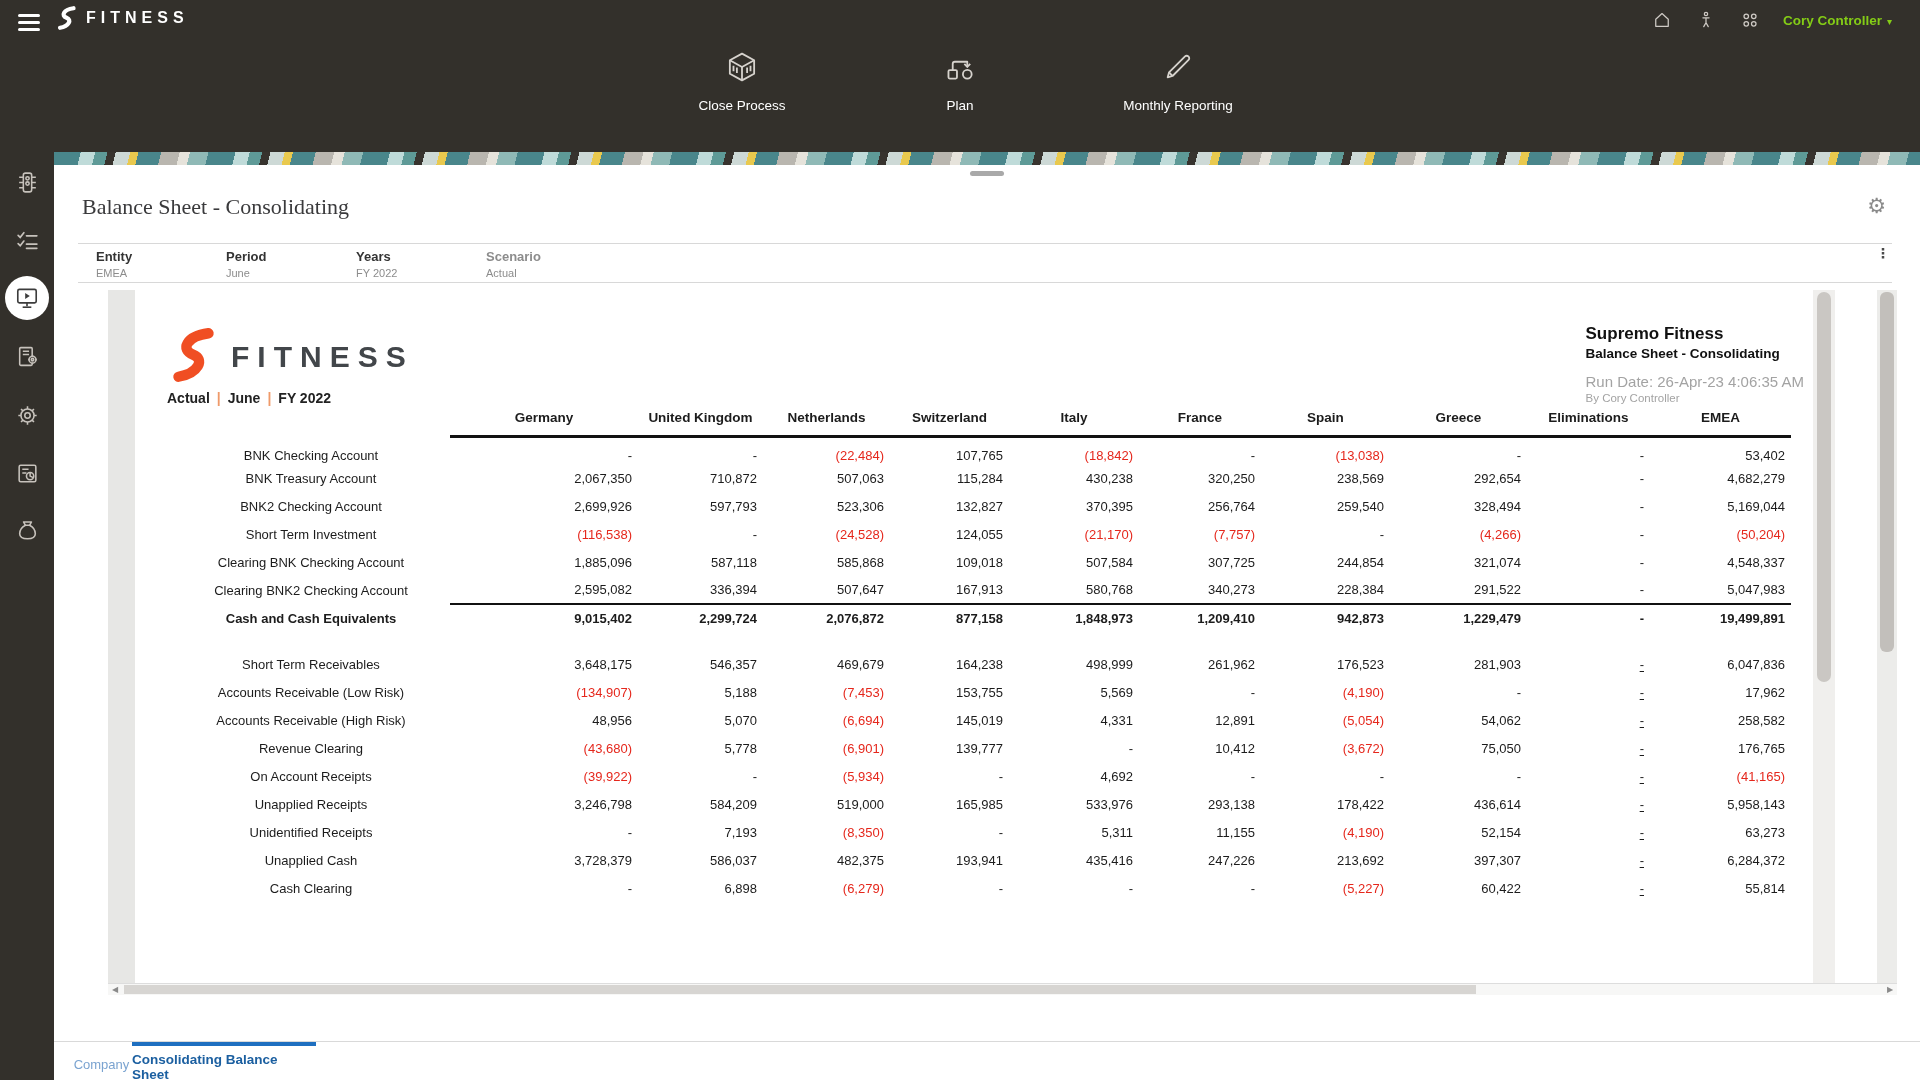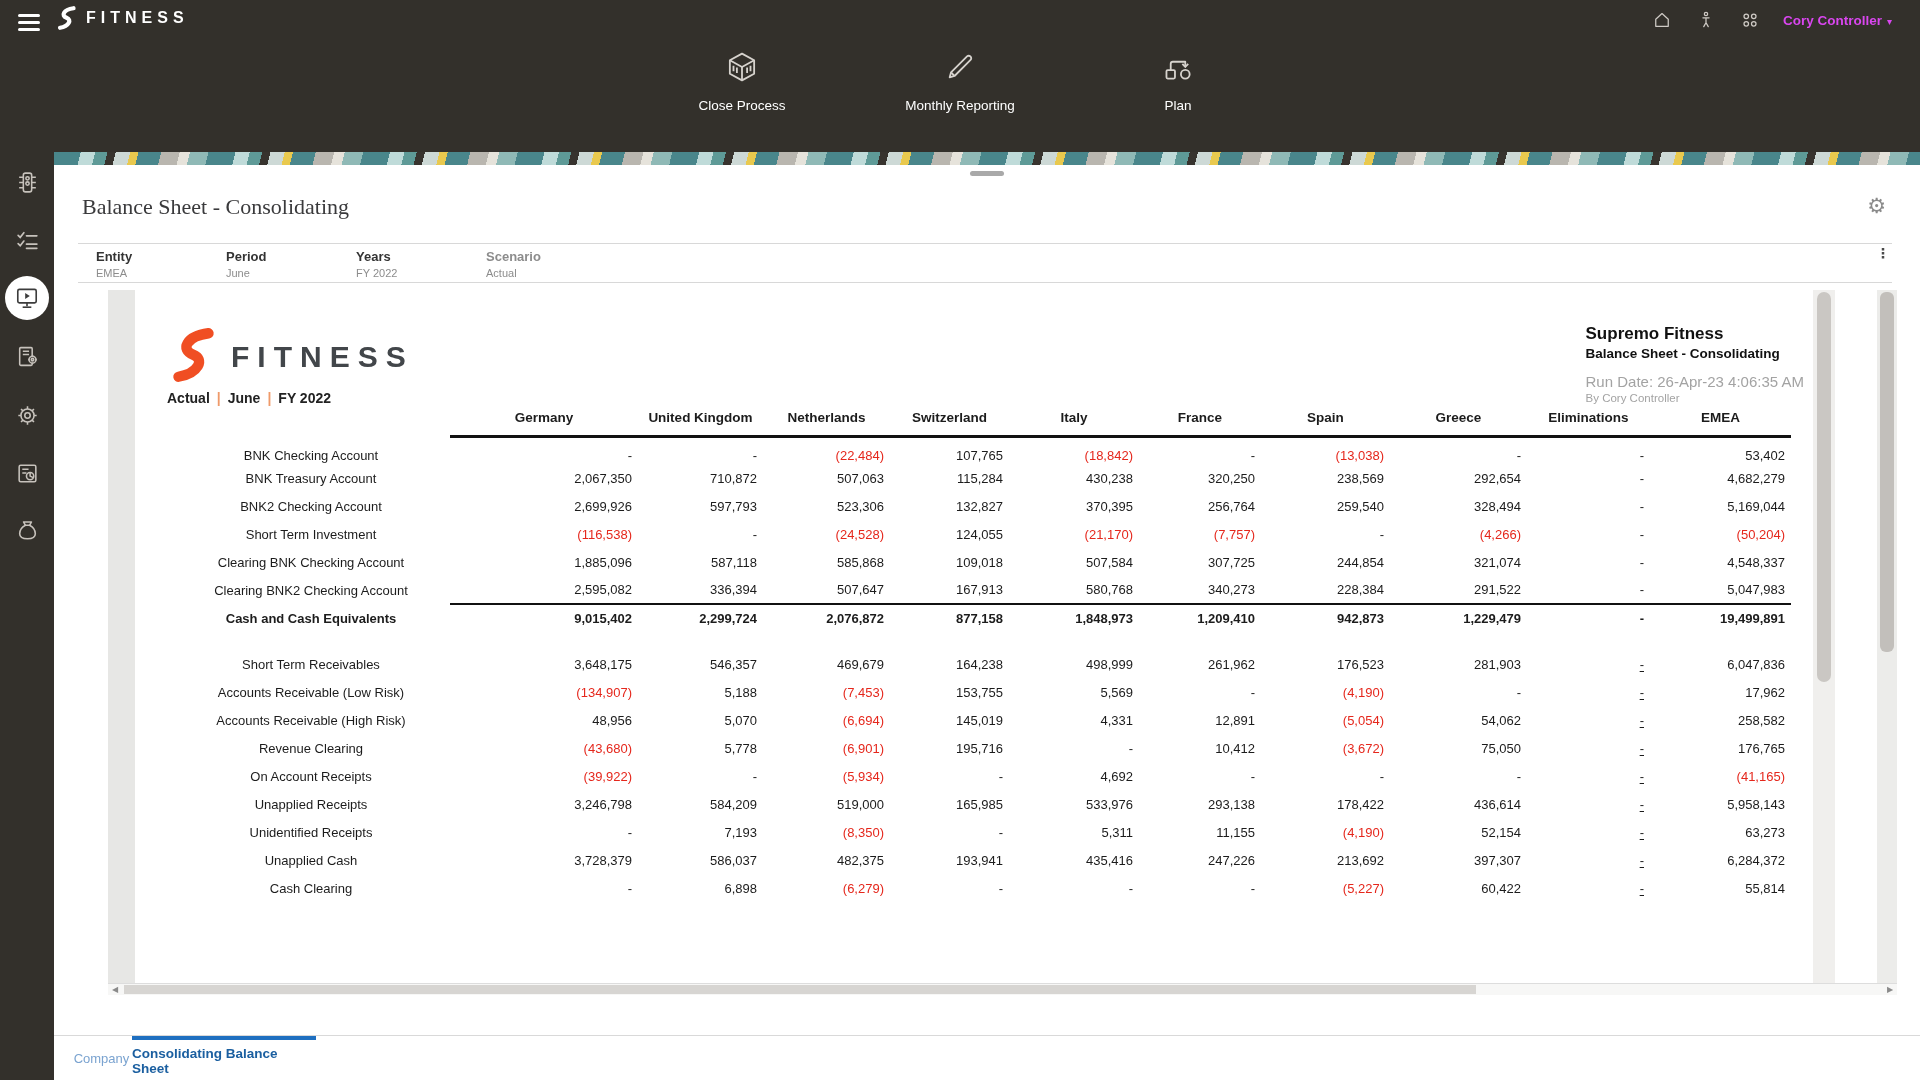--- a/index.html
+++ b/index.html
@@ -14,7 +14,7 @@
   .brand-word { color:#fff; font-size:16px; font-weight:bold; letter-spacing:5px; margin-left:6px; }
   .top-right { position:absolute; right:28px; top:0; height:40px; display:flex; align-items:center; gap:22px; }
   .top-icon { width:22px; height:22px; display:flex; align-items:center; justify-content:center; cursor:pointer; }
-  .username { color:#d946ef; font-size:13.5px; font-weight:bold; cursor:pointer; }
+  .username { color:#84cc16; font-size:13.5px; font-weight:bold; cursor:pointer; }
   .username .caret { font-size:10px; margin-left:5px; }
 
   .navcards { position:absolute; left:0; top:50px; width:1920px; display:flex; justify-content:center; gap:68px;align-items:center; }

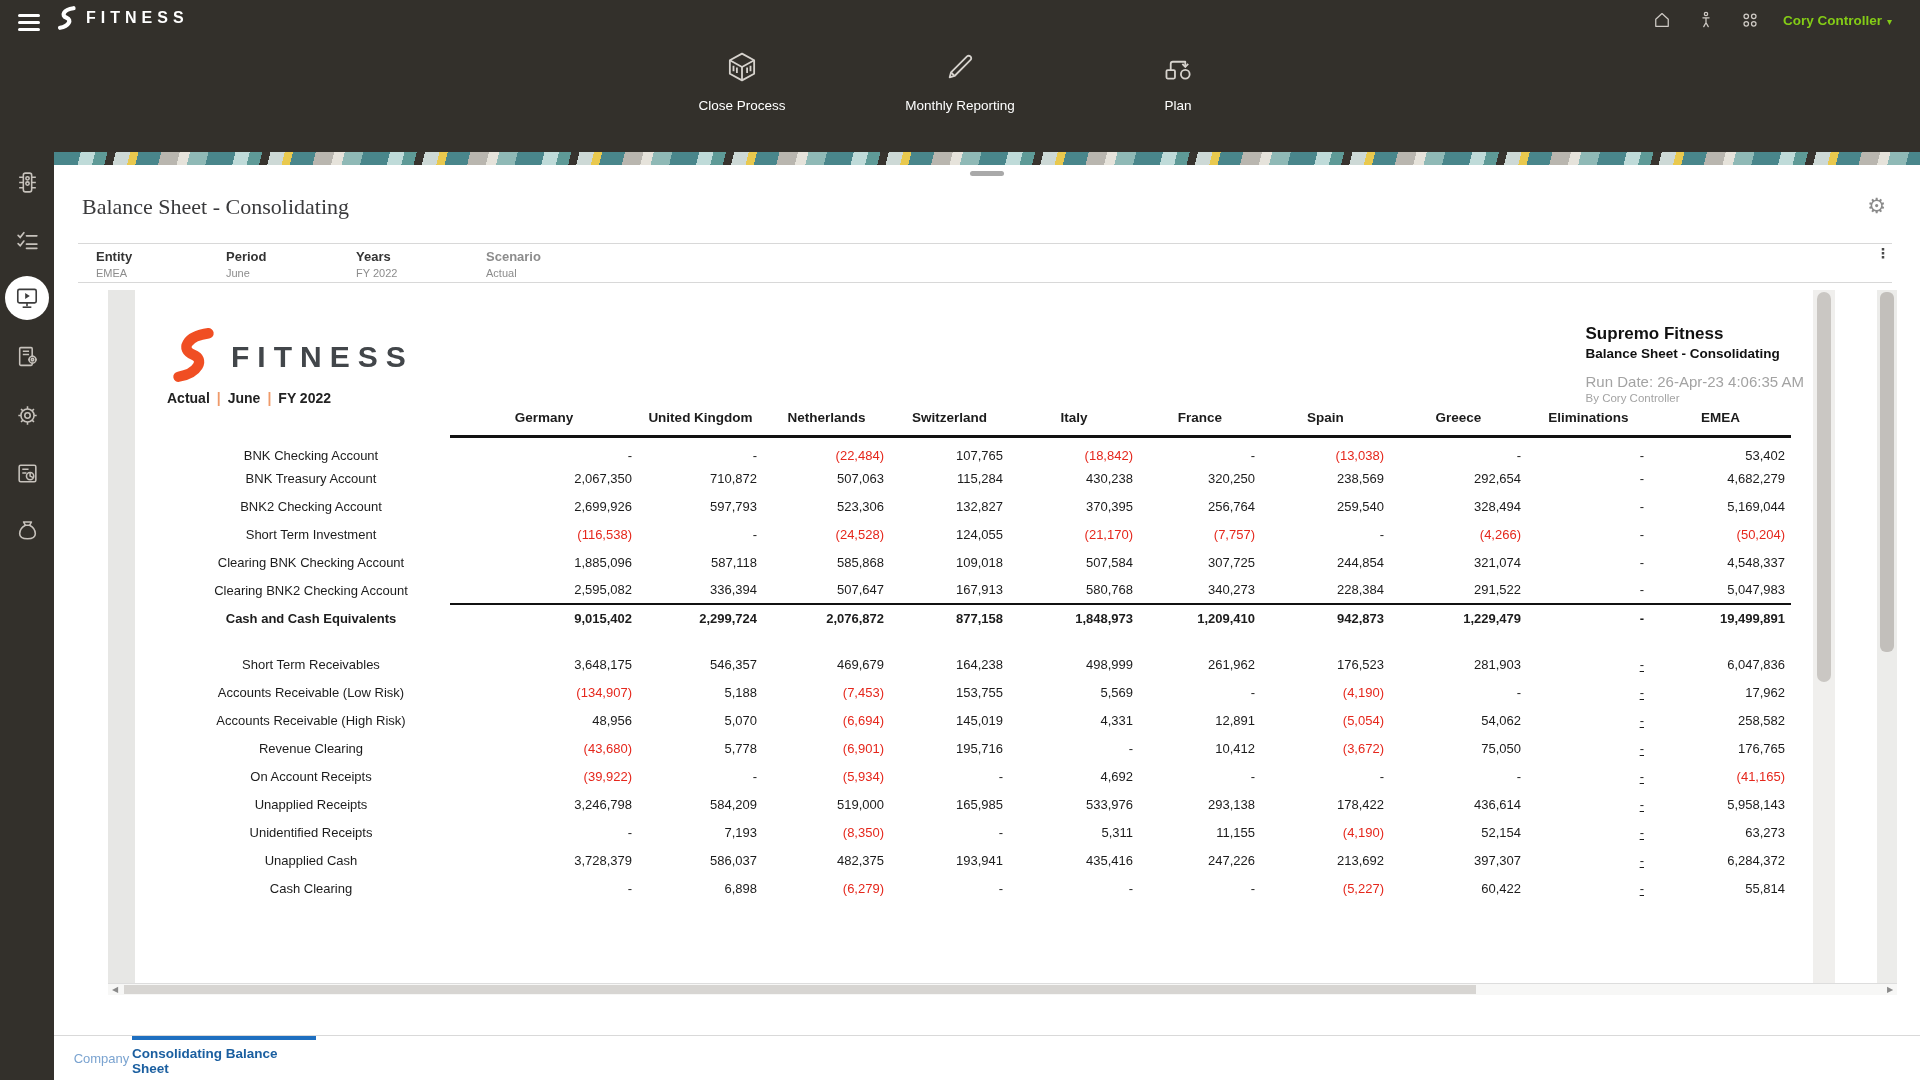--- a/index.html
+++ b/index.html
@@ -155,15 +155,6 @@
     <div class="navcard">
       <span>
         <svg width="34" height="34" viewBox="0 0 28 28" fill="none" stroke="#d6d2cd" stroke-width="1.5" stroke-linejoin="round">
-            <path d="M5.5 22.5 l1.1 -4 L19.8 5.3 a1.9 1.9 0 0 1 2.7 0 l0.2 0.2 a1.9 1.9 0 0 1 0 2.7 L9.5 21.4 Z"></path>
-            <line x1="6.6" y1="18.5" x2="9.5" y2="21.4"></line>
-          </svg>
-      </span>
-      <span class="navlabel">Monthly Reporting</span>
-    </div>
-    <div class="navcard">
-      <span>
-        <svg width="34" height="34" viewBox="0 0 28 28" fill="none" stroke="#d6d2cd" stroke-width="1.5" stroke-linejoin="round">
             <rect x="4.5" y="16.5" width="7" height="7" rx="1"></rect>
             <circle cx="20" cy="20" r="3.6"></circle>
             <path d="M8 16.5 v-5 a1.8 1.8 0 0 1 1.8 -1.8 h10.2 v3.5"></path>
@@ -171,6 +162,15 @@
           </svg>
       </span>
       <span class="navlabel">Plan</span>
+    </div>
+    <div class="navcard">
+      <span>
+        <svg width="34" height="34" viewBox="0 0 28 28" fill="none" stroke="#d6d2cd" stroke-width="1.5" stroke-linejoin="round">
+            <path d="M5.5 22.5 l1.1 -4 L19.8 5.3 a1.9 1.9 0 0 1 2.7 0 l0.2 0.2 a1.9 1.9 0 0 1 0 2.7 L9.5 21.4 Z"></path>
+            <line x1="6.6" y1="18.5" x2="9.5" y2="21.4"></line>
+          </svg>
+      </span>
+      <span class="navlabel">Monthly Reporting</span>
     </div>
   </div>
 </div>

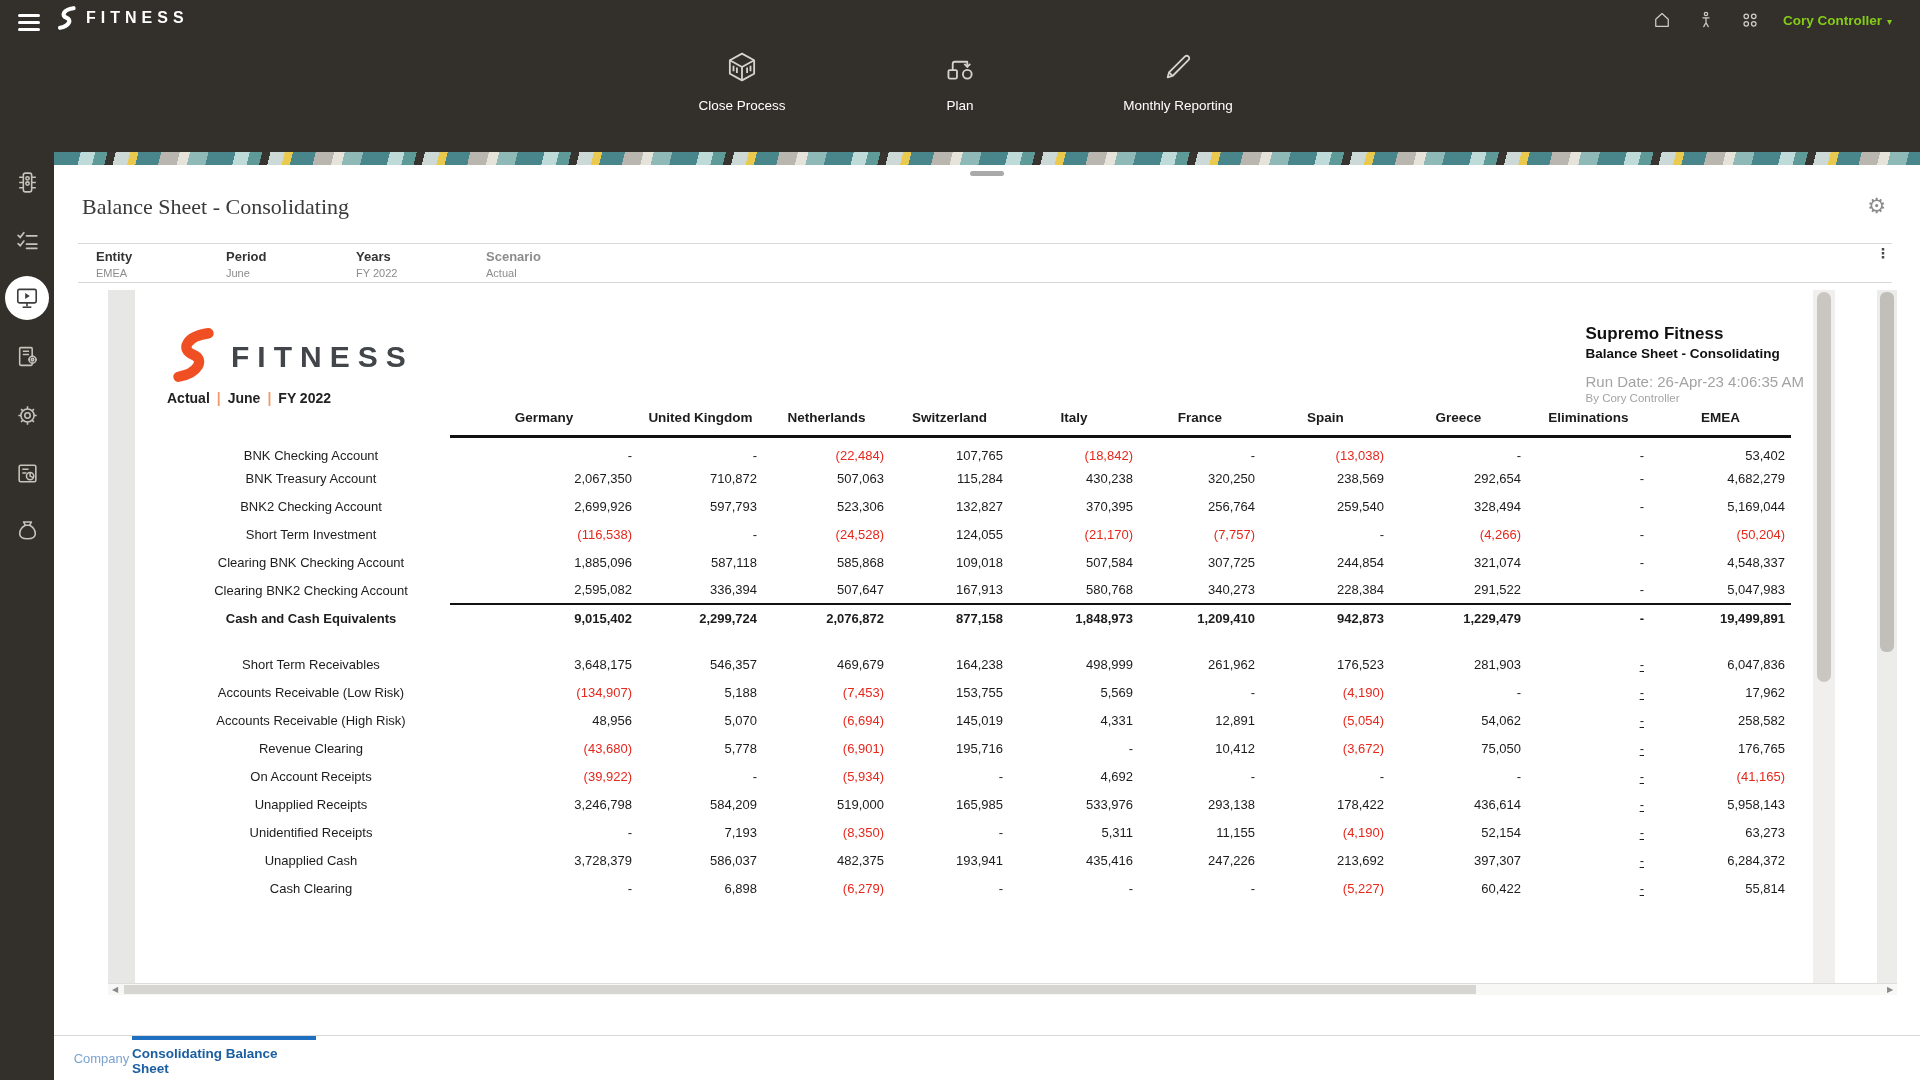--- a/index.html
+++ b/index.html
@@ -464,7 +464,7 @@
               <td class="num neg">(43,680)</td>
               <td class="num">5,778</td>
               <td class="num neg">(6,901)</td>
-              <td class="num">195,716</td>
+              <td class="num">139,777</td>
               <td class="num">-</td>
               <td class="num">10,412</td>
               <td class="num neg">(3,672)</td>

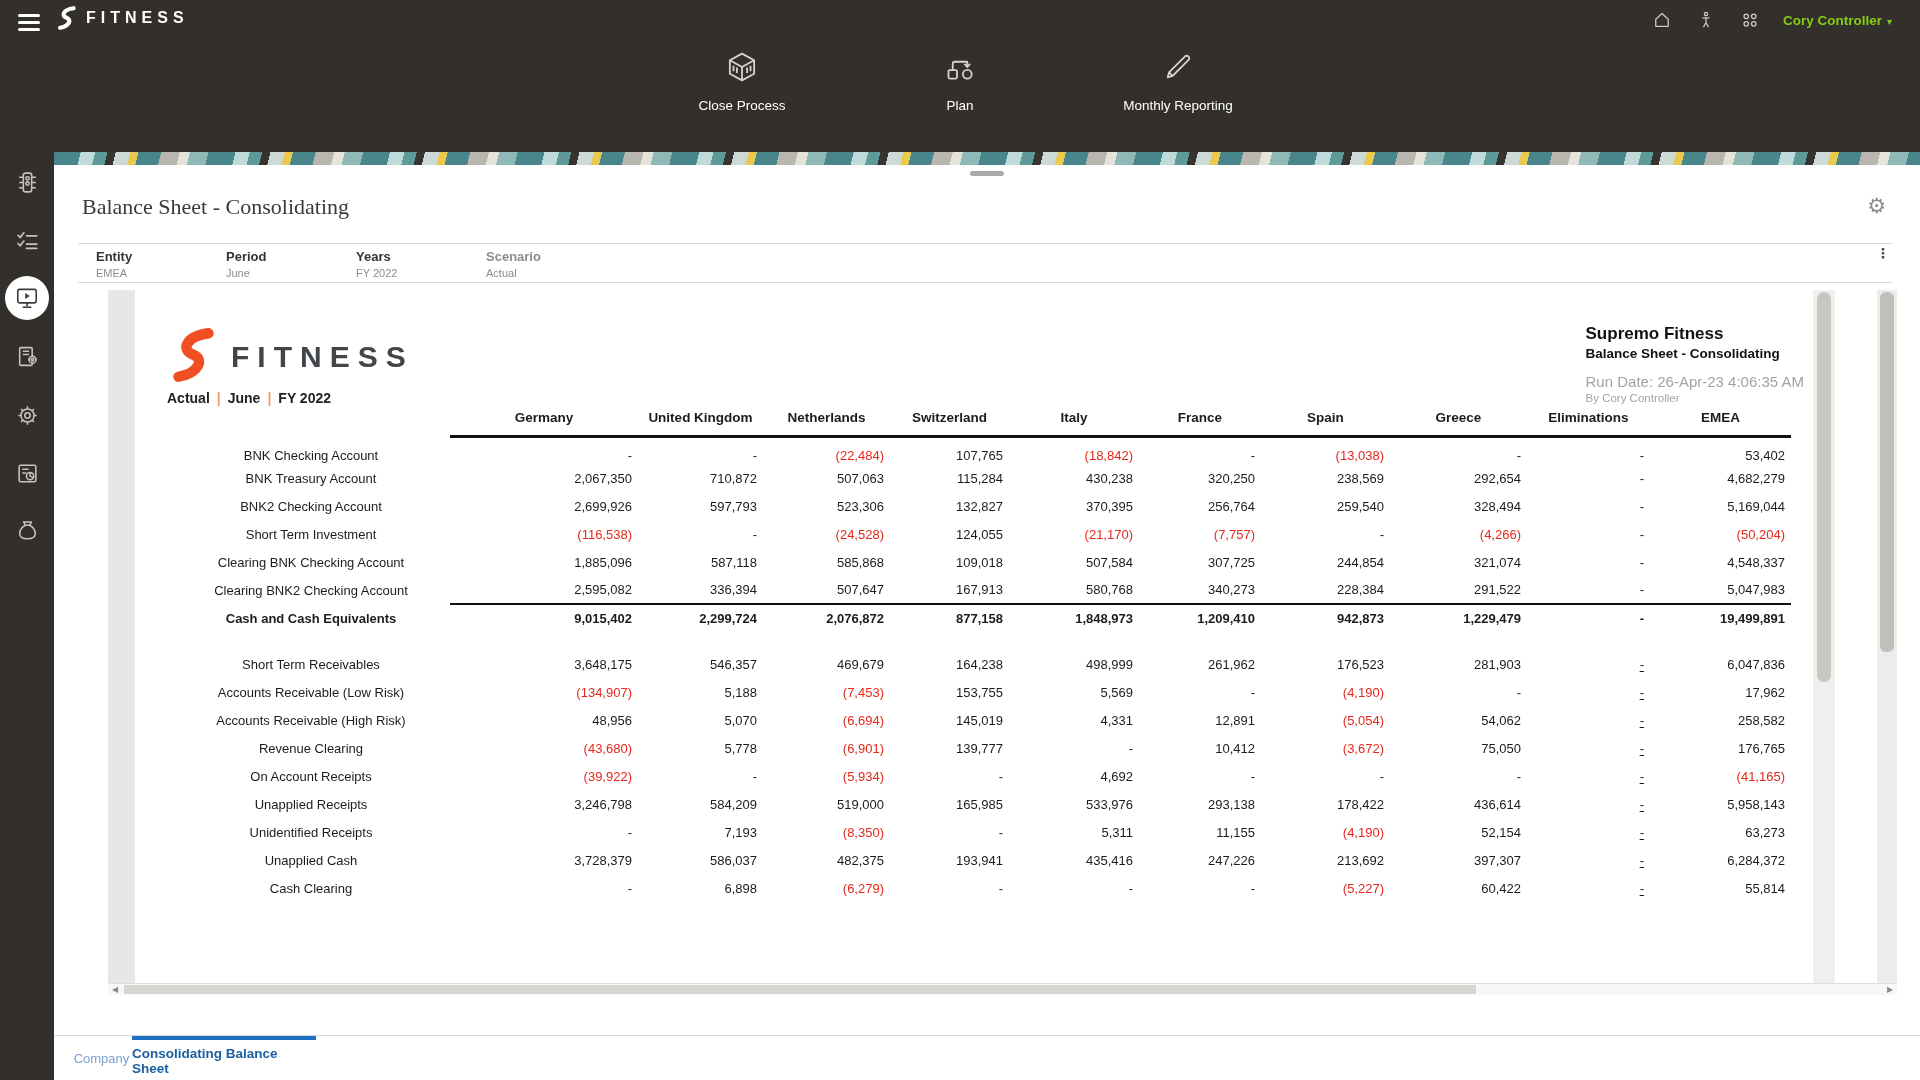--- a/index.html
+++ b/index.html
@@ -91,7 +91,7 @@
   .report-table tr.spacer td { height:18px; padding:0; }
 
   
-  .tabbar { position:absolute; left:0; right:0; bottom:0; height:45px; background:#fff; border-top:1px solid #d9d9d9; }
+  .tabbar { position:absolute; left:0; right:0; bottom:0; height:39px; background:#fff; border-top:1px solid #d9d9d9; }
   .tab { position:absolute; top:0; height:45px; display:flex; align-items:center; justify-content:center; cursor:pointer; }
   .tab-company { left:10px; width:75px; color:#7aa3d0; font-size:13px; }
   .tab-active { left:78px; width:184px; color:#1b5fa0; font-size:13.5px; font-weight:bold; border-top:4px solid #1e6fc0; }

